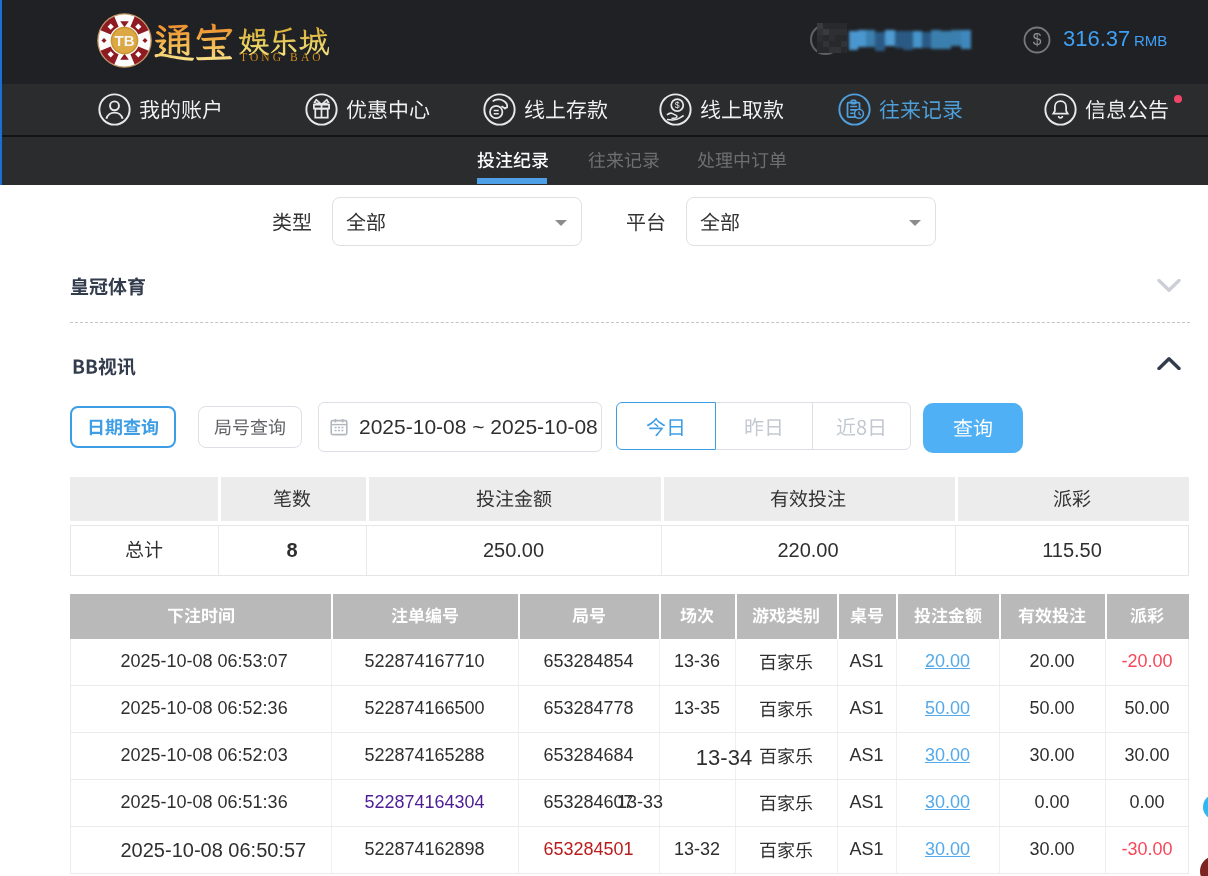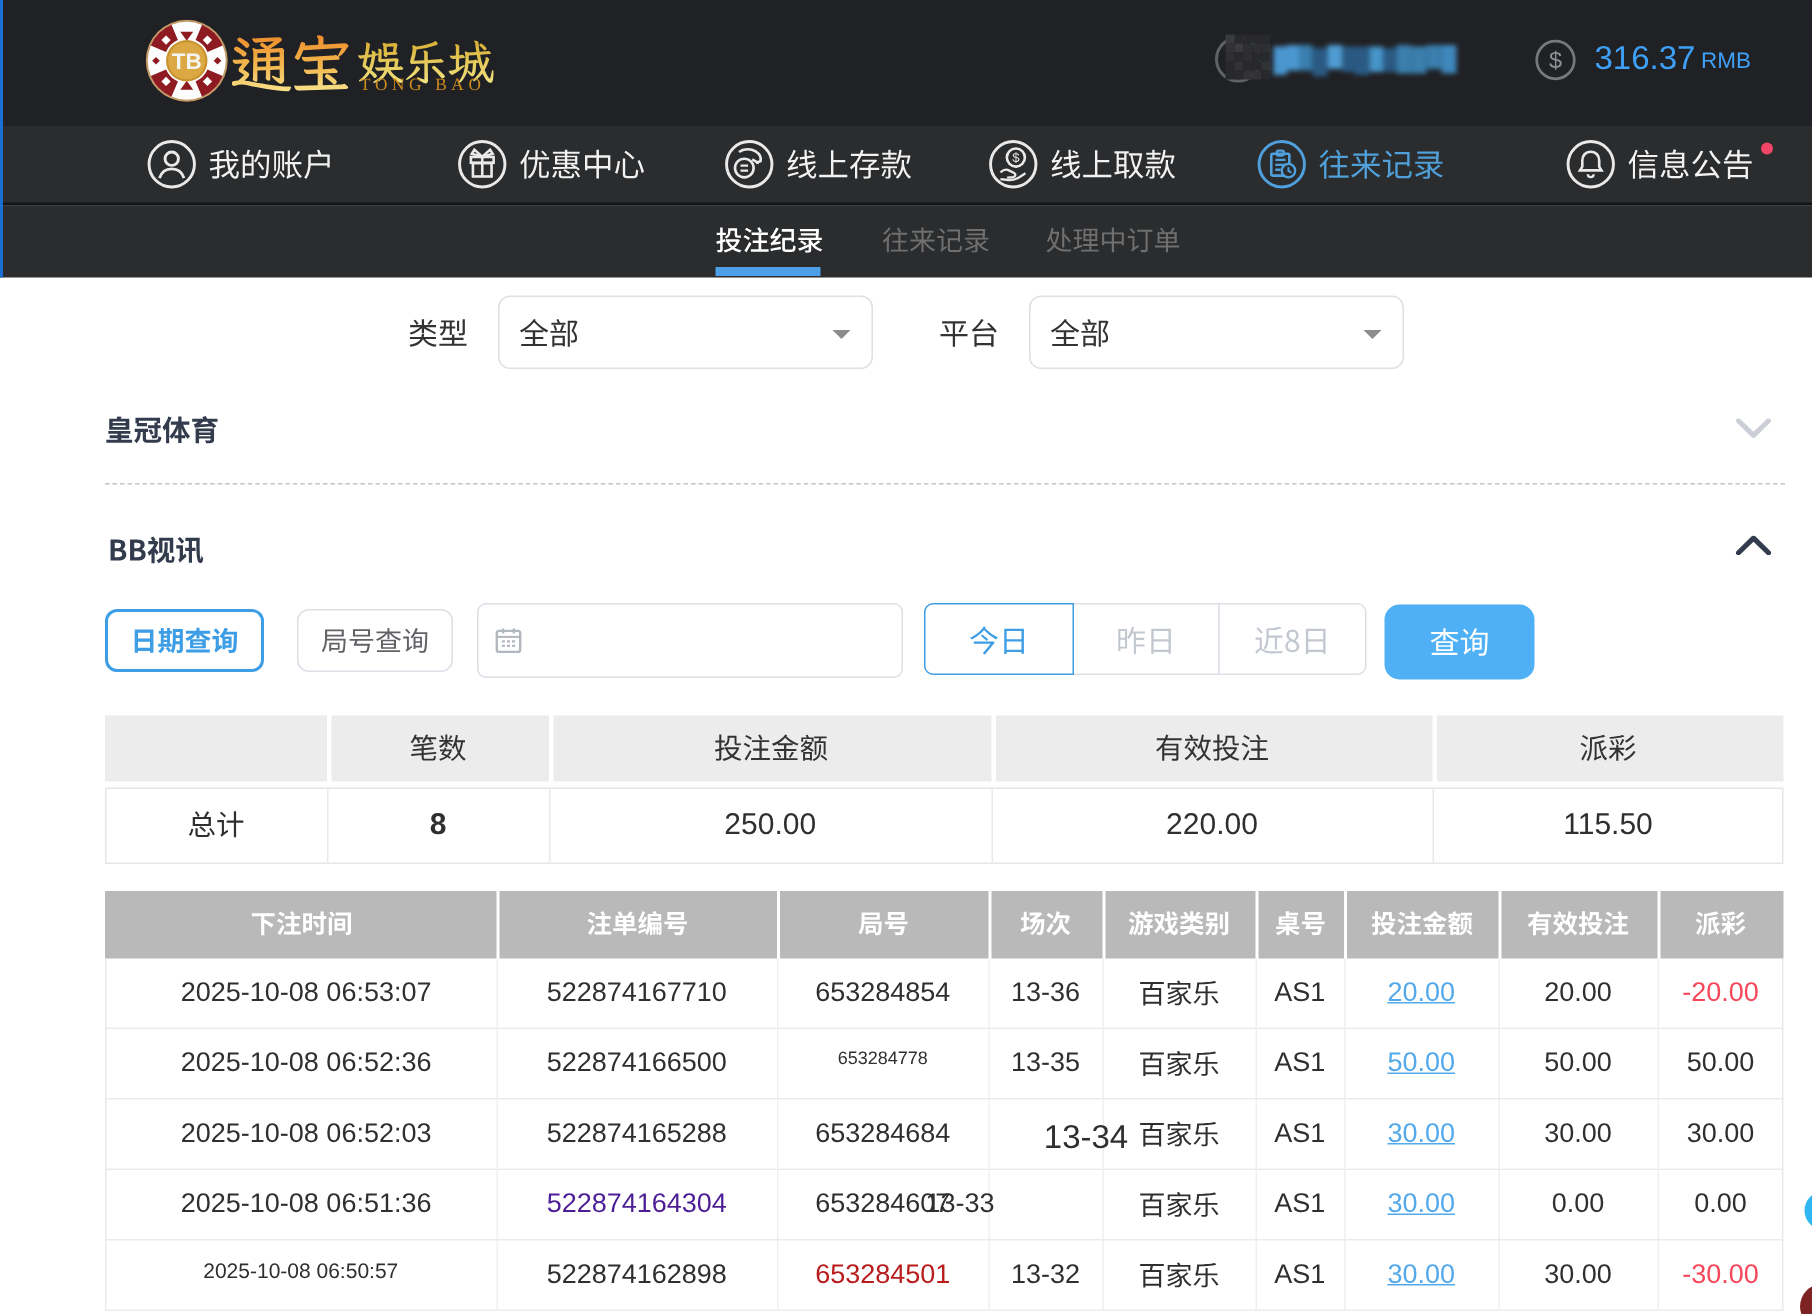--- a/index.html
+++ b/index.html
@@ -205,6 +205,7 @@
         <path d="M5.4 1v3.4M12.6 1v3.4" stroke="#b3b7be" stroke-width="1.6"></path>
         <path d="M4.6 9.6h2M8 9.6h2M11.4 9.6h2M4.6 12.6h2M8 12.6h2M11.4 12.6h2" stroke="#b3b7be" stroke-width="1.5"></path>
       </svg></div>
+    <div style="position:absolute;left:359px;top:415px;font-size:21px;color:#2f2f2f;">2025-10-08 ~ 2025-10-08</div>
     <div style="position:absolute;left:715px;top:402px;width:98px;height:48px;border:1px solid #dcdfe6;"></div>
     <div style="position:absolute;left:812px;top:402px;width:99px;height:48px;border:1px solid #dcdfe6;border-radius:0 6px 6px 0;"></div>
     <div style="position:absolute;left:616px;top:402px;width:100px;height:48px;border:1px solid #3d9ee6;border-radius:6px 0 0 6px;background:#fff;"></div>

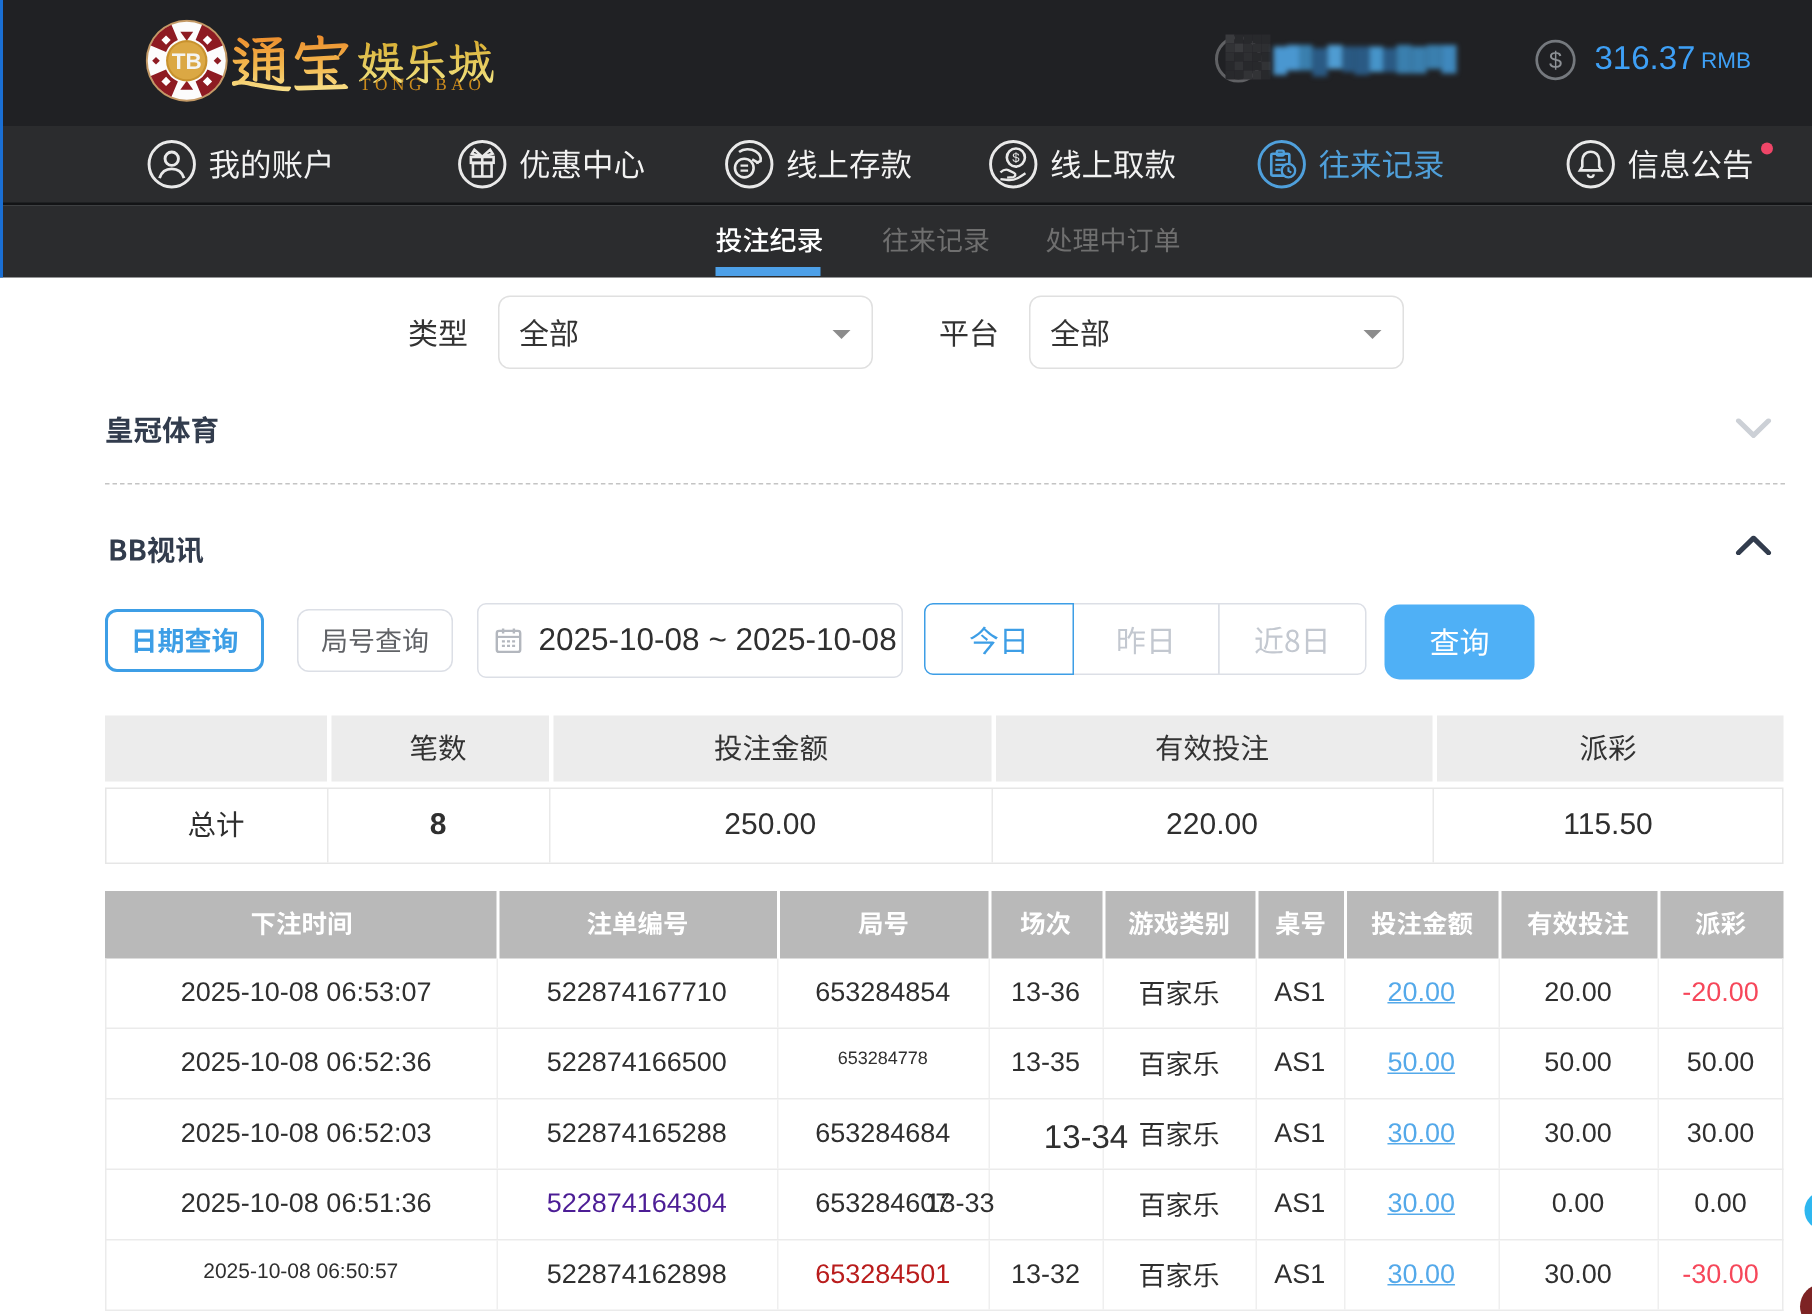--- a/index.html
+++ b/index.html
@@ -319,7 +319,7 @@
     <div style="position:absolute;left:1105px;top:686px;width:1px;height:46px;background:#efefef;"></div>
     <div style="position:absolute;left:120.5px;top:698px;width:160px;text-align:center;font-size:18px;color:#2f2f2f;white-space:nowrap;">2025-10-08 06:52:36</div>
     <div style="position:absolute;left:344.5px;top:698px;width:160px;text-align:center;font-size:18px;color:#2f2f2f;white-space:nowrap;">522874166500</div>
-    <div style="position:absolute;left:508.5px;top:698px;width:160px;text-align:center;font-size:12px;color:#2f2f2f;white-space:nowrap;">653284778</div>
+    <div style="position:absolute;left:508.5px;top:698px;width:160px;text-align:center;font-size:18px;color:#2f2f2f;white-space:nowrap;">653284778</div>
     <div style="position:absolute;left:617.0px;top:698px;width:160px;text-align:center;font-size:18px;color:#2f2f2f;white-space:nowrap;">13-35</div>
     <div style="position:absolute;left:759.0px;top:699.8px;line-height:0;"><svg width="54" height="18" viewBox="0 -15.84 54 18" style="overflow:visible;">
         <path fill="#2f2f2f" d="M1.1 -14.1L16.9 -14.1L16.9 -12.8L1.1 -12.8ZM4.1 -5.6L14.2 -5.6L14.2 -4.3L4.1 -4.3ZM4.2 -1L14.1 -1L14.1 0.3L4.2 0.3ZM8.2 -13.7L9.8 -13.3Q9.6 -12.7 9.4 -11.9Q9.2 -11.2 9.1 -10.5Q8.9 -9.8 8.7 -9.3L7.4 -9.7Q7.6 -10.2 7.7 -10.9Q7.9 -11.6 8 -12.3Q8.1 -13.1 8.2 -13.7ZM3.2 -10.1L15.1 -10.1L15.1 1.5L13.7 1.5L13.7 -8.9L4.6 -8.9L4.6 1.5L3.2 1.5ZM19.5 -13.5L34.6 -13.5L34.6 -9.8L33.2 -9.8L33.2 -12.3L20.8 -12.3L20.8 -9.8L19.5 -9.8ZM21.8 -10.5L32.2 -10.5L32.2 -9.4L21.8 -9.4ZM25.1 -8.1L26.1 -8.7Q27.1 -7.8 27.8 -6.7Q28.4 -5.6 28.7 -4.4Q28.9 -3.3 28.9 -2.2Q28.9 -1.2 28.6 -0.4Q28.3 0.4 27.8 0.8Q27.4 1.1 27 1.3Q26.6 1.4 25.9 1.4Q25.6 1.4 25.2 1.4Q24.8 1.4 24.4 1.4Q24.4 1.1 24.3 0.7Q24.2 0.4 24 0.1Q24.5 0.1 25 0.2Q25.4 0.2 25.7 0.2Q26.1 0.2 26.3 0.1Q26.6 0 26.8 -0.2Q27.2 -0.4 27.4 -1.1Q27.6 -1.7 27.6 -2.6Q27.6 -3.4 27.3 -4.4Q27.1 -5.4 26.6 -6.3Q26 -7.3 25.1 -8.1ZM26.9 -10.2L28.1 -9.7Q27.1 -8.8 25.8 -8Q24.5 -7.3 23.1 -6.7Q21.6 -6.1 20.2 -5.7Q20.1 -5.8 20 -6Q19.9 -6.2 19.7 -6.4Q19.6 -6.6 19.4 -6.7Q20.8 -7.1 22.2 -7.6Q23.7 -8.1 24.9 -8.8Q26.1 -9.4 26.9 -10.2ZM26.4 -6.8L27.3 -6.2Q26.6 -5.7 25.8 -5.2Q24.9 -4.7 23.9 -4.2Q22.9 -3.7 22 -3.3Q21 -2.9 20.1 -2.7Q20 -2.9 19.8 -3.2Q19.6 -3.5 19.4 -3.7Q20.3 -3.9 21.3 -4.3Q22.2 -4.6 23.2 -5Q24.2 -5.5 25 -5.9Q25.8 -6.4 26.4 -6.8ZM27.4 -4.7L28.4 -4Q27.6 -3.3 26.6 -2.6Q25.6 -2 24.5 -1.4Q23.3 -0.8 22.1 -0.3Q20.9 0.2 19.8 0.6Q19.7 0.3 19.5 -0Q19.3 -0.3 19.1 -0.6Q20.2 -0.8 21.4 -1.3Q22.6 -1.7 23.7 -2.3Q24.8 -2.8 25.8 -3.4Q26.7 -4 27.4 -4.7ZM30.5 -5.8Q30.9 -4.6 31.6 -3.6Q32.3 -2.5 33.3 -1.7Q34.2 -0.9 35.4 -0.4Q35.2 -0.3 35.1 -0.1Q34.9 0.1 34.7 0.3Q34.6 0.5 34.5 0.7Q33.3 0.1 32.3 -0.8Q31.3 -1.7 30.5 -2.9Q29.8 -4.1 29.3 -5.6ZM32.2 -8.7L33.3 -7.8Q32.6 -7.2 31.7 -6.5Q30.8 -5.9 29.9 -5.3Q29 -4.7 28.2 -4.3L27.3 -5.1Q28.1 -5.5 29 -6.1Q29.9 -6.8 30.8 -7.4Q31.6 -8.1 32.2 -8.7ZM25.6 -14.8L27 -15.2Q27.3 -14.8 27.6 -14.2Q27.9 -13.6 28 -13.2L26.6 -12.7Q26.5 -13.1 26.2 -13.7Q25.9 -14.3 25.6 -14.8ZM44.7 -11.5L46.1 -11.5L46.1 -0.3Q46.1 0.3 45.9 0.7Q45.7 1 45.3 1.2Q44.8 1.3 44.1 1.4Q43.4 1.4 42.2 1.4Q42.2 1.1 42 0.7Q41.9 0.3 41.7 0.1Q42.3 0.1 42.8 0.1Q43.3 0.1 43.7 0.1Q44.1 0.1 44.2 0.1Q44.5 0.1 44.6 -0Q44.7 -0.1 44.7 -0.3ZM51 -14.9L51.7 -13.7Q50.6 -13.4 49.1 -13.2Q47.6 -13 45.9 -12.9Q44.3 -12.7 42.6 -12.6Q40.9 -12.6 39.4 -12.5Q39.4 -12.8 39.3 -13.2Q39.2 -13.5 39.1 -13.8Q40.6 -13.8 42.3 -13.9Q43.9 -14 45.5 -14.1Q47.1 -14.2 48.5 -14.4Q49.9 -14.7 51 -14.9ZM40.3 -5L41.6 -4.6Q41.1 -3.7 40.4 -2.8Q39.8 -1.9 39.1 -1.1Q38.4 -0.3 37.8 0.3Q37.7 0.2 37.5 0Q37.3 -0.1 37.1 -0.3Q36.8 -0.5 36.7 -0.6Q37.3 -1.1 38 -1.9Q38.6 -2.6 39.2 -3.4Q39.8 -4.2 40.3 -5ZM48.5 -4.5L49.6 -5Q50.3 -4.3 51 -3.4Q51.7 -2.6 52.3 -1.8Q52.9 -1 53.3 -0.4L52 0.2Q51.7 -0.4 51.1 -1.2Q50.5 -2 49.8 -2.9Q49.1 -3.7 48.5 -4.5ZM38.3 -6.3Q38.3 -6.5 38.2 -6.7Q38.1 -6.9 38 -7.2Q37.9 -7.4 37.9 -7.6Q38.1 -7.7 38.2 -8Q38.3 -8.3 38.4 -8.7Q38.5 -9.1 38.7 -9.8Q38.8 -10.6 38.9 -11.7Q39.1 -12.7 39.1 -13.8L40.5 -13.4Q40.4 -12.4 40.3 -11.2Q40.1 -10.1 39.9 -9.1Q39.7 -8 39.4 -7.2L39.4 -7.1Q39.4 -7.1 39.2 -7.1Q39.1 -7 38.9 -6.8Q38.6 -6.7 38.5 -6.6Q38.3 -6.4 38.3 -6.3ZM38.3 -6.3L38.3 -7.4L39.2 -7.9L52.6 -7.9L52.6 -6.6L40.4 -6.6Q39.8 -6.6 39.4 -6.5Q39 -6.5 38.7 -6.4Q38.4 -6.4 38.3 -6.3Z"></path>

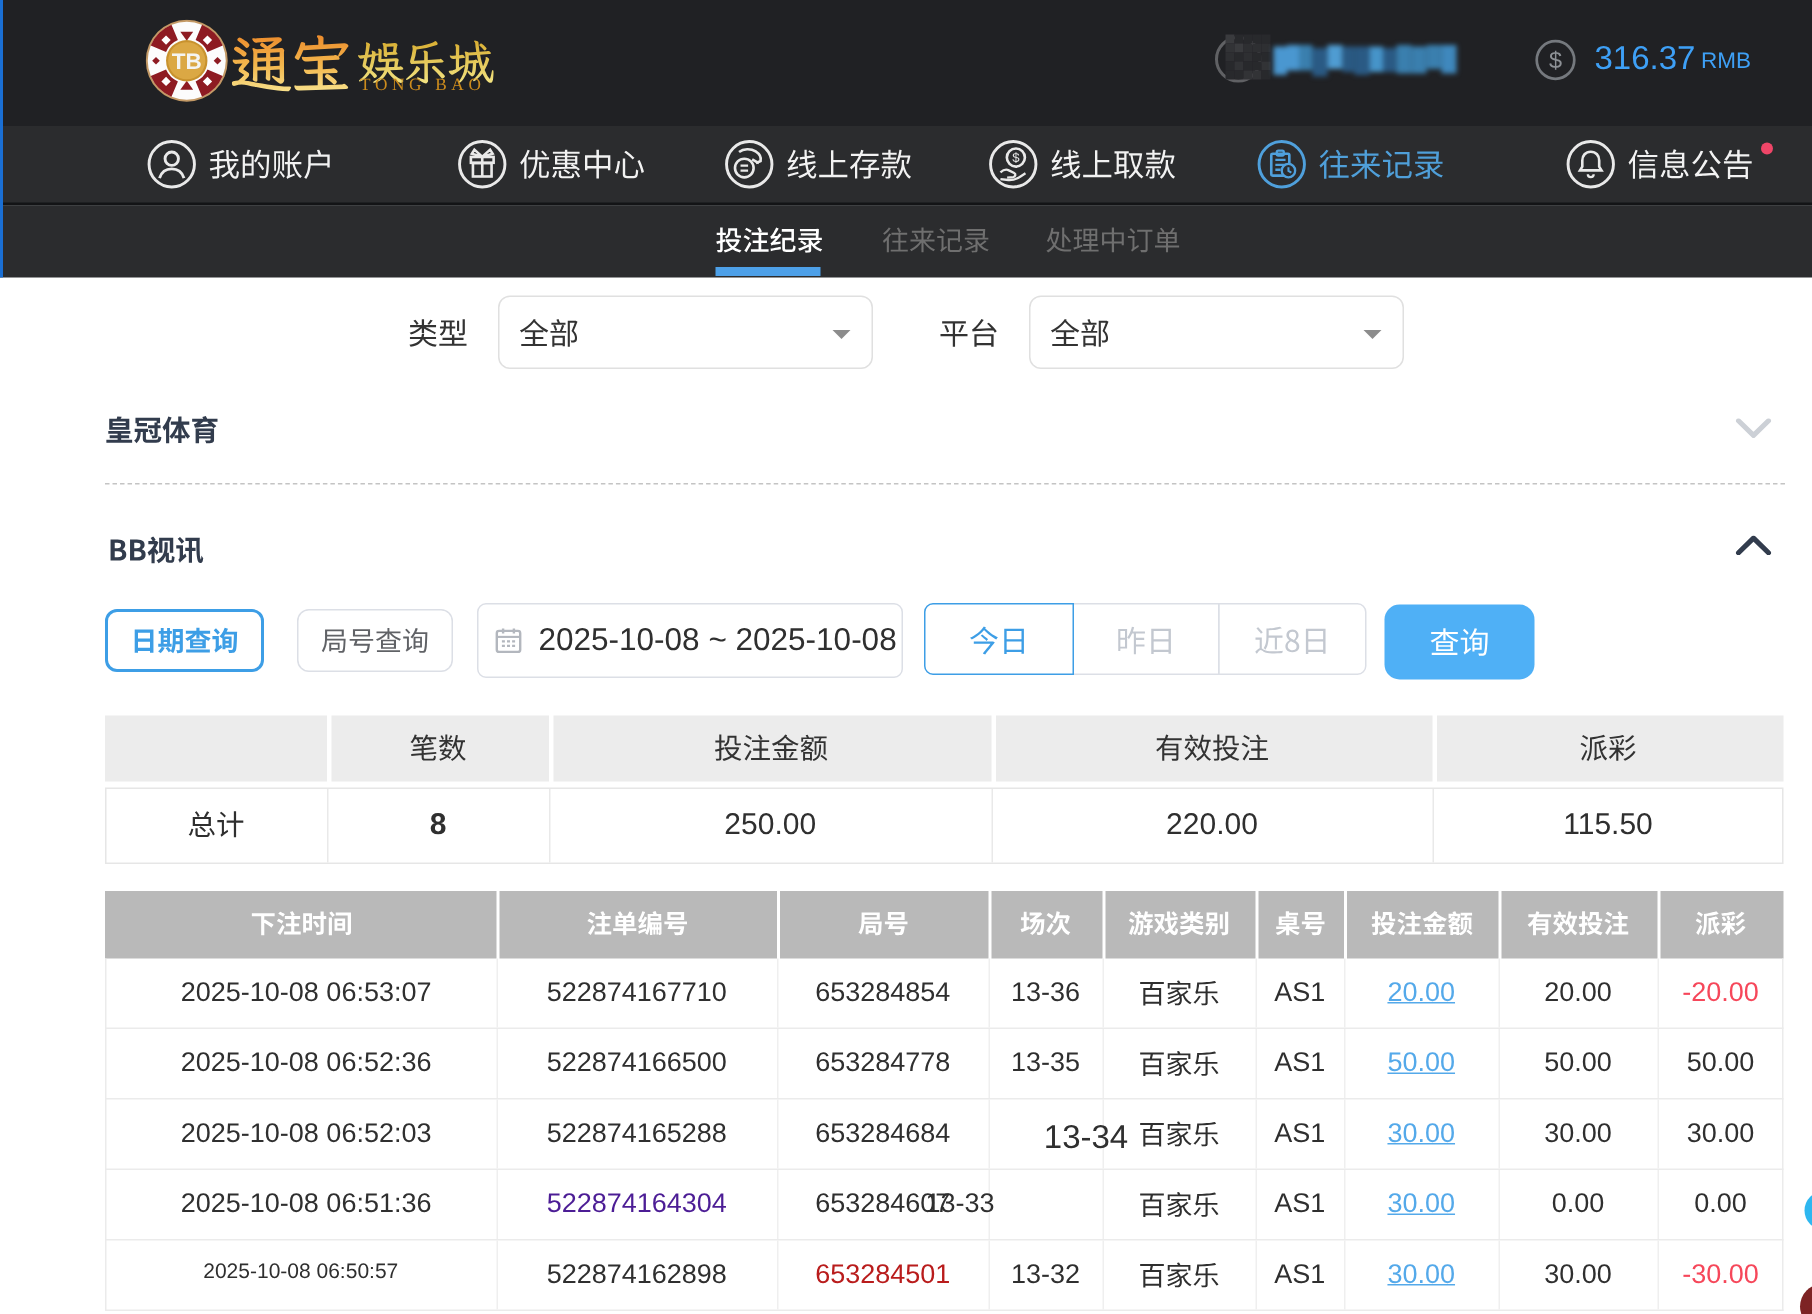--- a/index.html
+++ b/index.html
@@ -377,7 +377,7 @@
     <div style="position:absolute;left:896px;top:827px;width:1px;height:46px;background:#efefef;"></div>
     <div style="position:absolute;left:999px;top:827px;width:1px;height:46px;background:#efefef;"></div>
     <div style="position:absolute;left:1105px;top:827px;width:1px;height:46px;background:#efefef;"></div>
-    <div style="position:absolute;left:120.5px;top:839px;width:160px;text-align:center;font-size:14px;color:#2f2f2f;white-space:nowrap;">2025-10-08 06:50:57</div>
+    <div style="position:absolute;left:120.5px;top:839px;width:160px;text-align:center;font-size:20px;color:#2f2f2f;white-space:nowrap;">2025-10-08 06:50:57</div>
     <div style="position:absolute;left:344.5px;top:839px;width:160px;text-align:center;font-size:18px;color:#2f2f2f;white-space:nowrap;">522874162898</div>
     <div style="position:absolute;left:508.5px;top:839px;width:160px;text-align:center;font-size:18px;color:#b91c1c;white-space:nowrap;">653284501</div>
     <div style="position:absolute;left:617.0px;top:839px;width:160px;text-align:center;font-size:18px;color:#2f2f2f;white-space:nowrap;">13-32</div>

